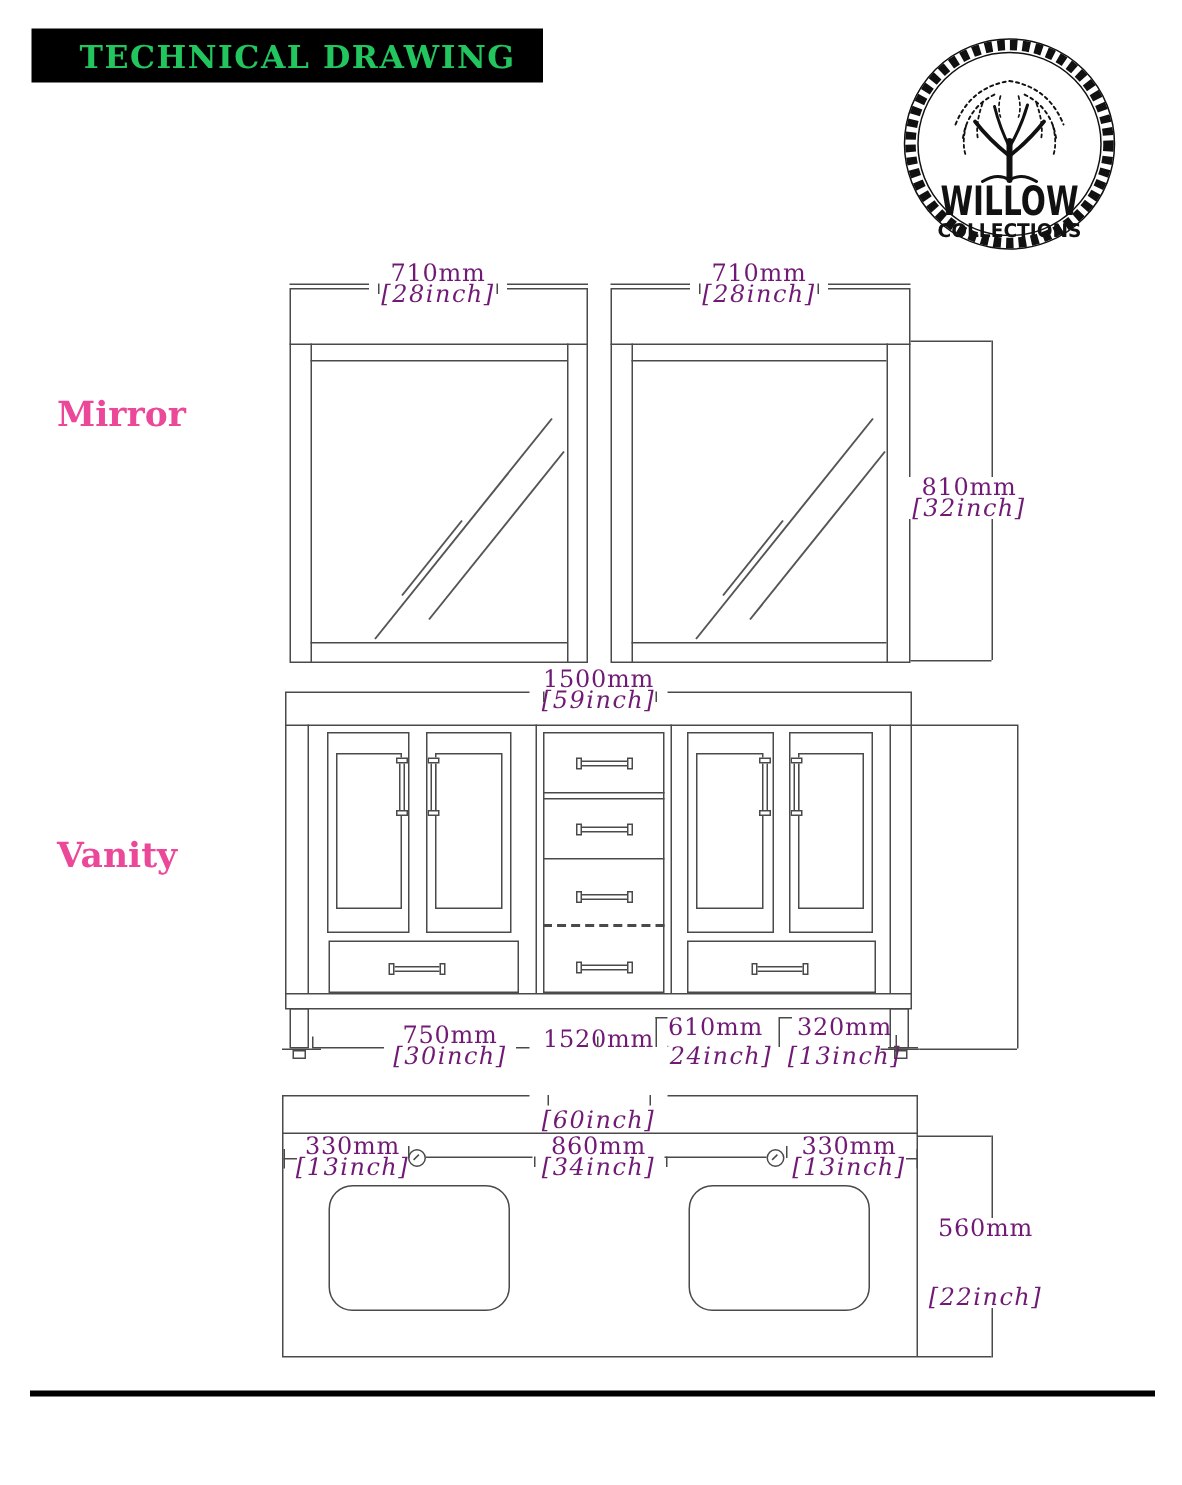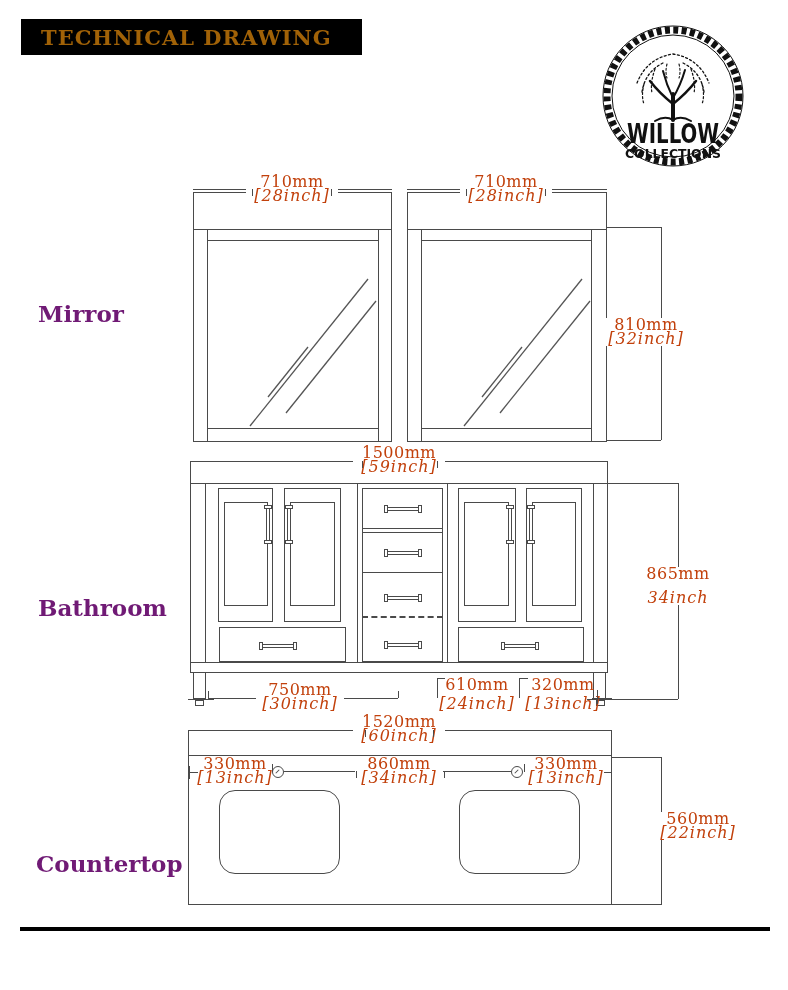--- a/index.html
+++ b/index.html
@@ -18,7 +18,7 @@
   .seclabel{position:absolute;font-family:"DejaVu Serif",serif;font-weight:bold;
             font-size:23px;color:#701a75;z-index:3;white-space:nowrap;margin-top:37px;}
   .banner{position:absolute;left:21px;top:19px;width:341px;height:36px;background:#000;z-index:4;}
-  .banner span{display:block;padding-left:20px;line-height:37px;color:#a16207;font-weight:bold;
+  .banner span{display:block;padding-left:32px;line-height:37px;color:#22c55e;font-weight:bold;
                font-size:21px;letter-spacing:1px;font-family:"DejaVu Serif",serif;white-space:nowrap;}
   .vh{position:absolute;width:4px;height:37px;border:1px solid #4a4a4a;background:#fff;box-sizing:border-box;z-index:3;}
   .vh::before,.vh::after{content:"";position:absolute;left:-3px;width:8px;height:4px;border:1px solid #4a4a4a;background:#fff;box-sizing:border-box;}

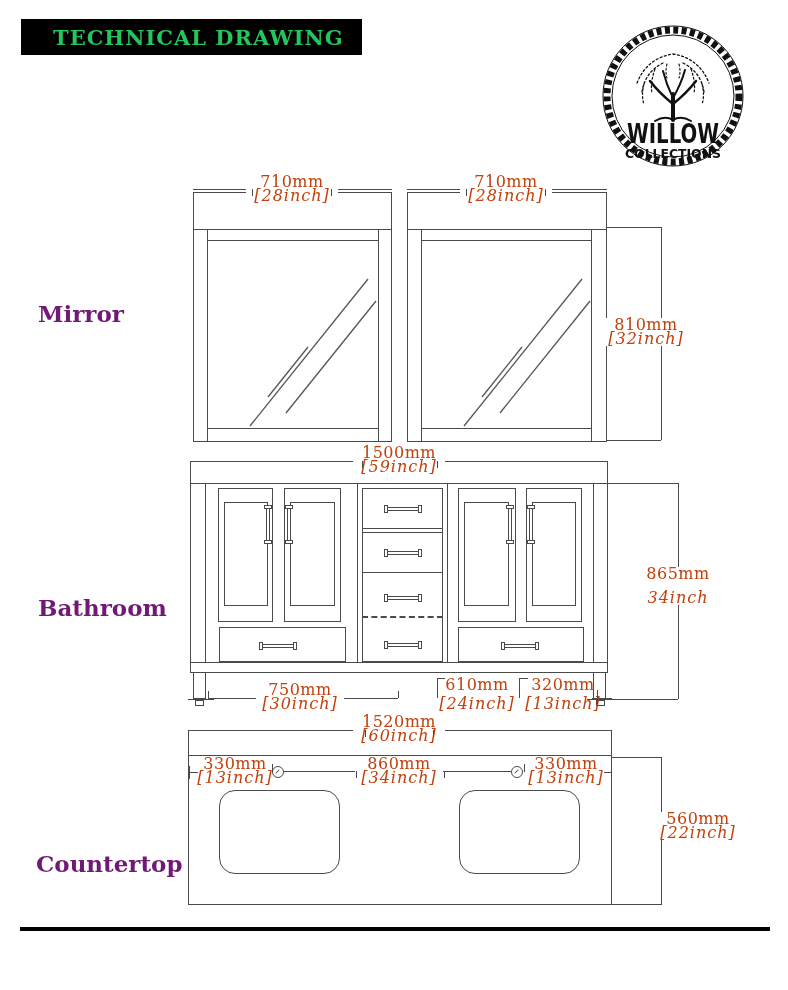--- a/index.html
+++ b/index.html
@@ -11,7 +11,7 @@
   .bx{position:absolute;border:1px solid #4a4a4a;box-sizing:border-box;background:transparent;z-index:1;}
   .dash{position:absolute;border-top:2px dashed #4a4a4a;height:0;z-index:2;}
   .dim{position:absolute;display:flex;flex-direction:column;align-items:center;
-       font-family:"DejaVu Serif",serif;color:#c2410c;background:#fff;z-index:5;line-height:14px;}
+       font-family:"DejaVu Serif",serif;color:#701a75;background:#fff;z-index:5;line-height:14px;}
   .dim .mm{font-size:16px;height:14px;letter-spacing:.5px;white-space:nowrap;}
   .dim .inch{font-size:16px;height:14px;letter-spacing:1px;white-space:nowrap;font-style:italic;}
   .dim.nobg{background:transparent;}

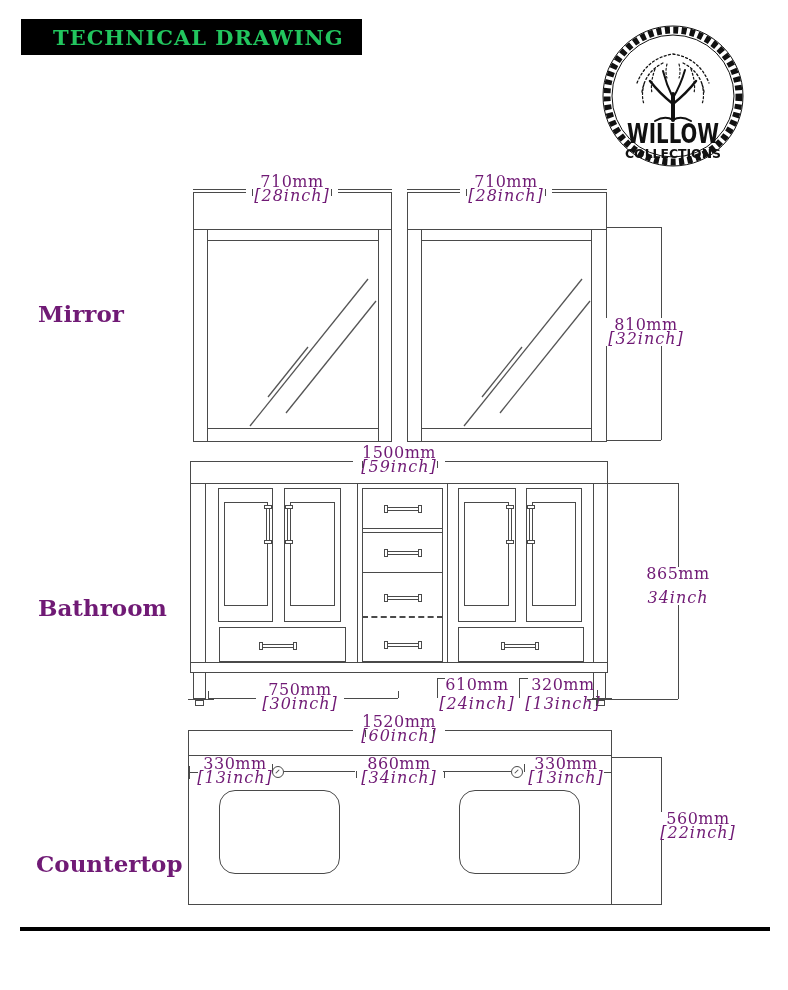--- a/index.html
+++ b/index.html
@@ -16,7 +16,7 @@
   .dim .inch{font-size:16px;height:14px;letter-spacing:1px;white-space:nowrap;font-style:italic;}
   .dim.nobg{background:transparent;}
   .seclabel{position:absolute;font-family:"DejaVu Serif",serif;font-weight:bold;
-            font-size:23px;color:#701a75;z-index:3;white-space:nowrap;margin-top:37px;}
+            font-size:23px;color:#ec4899;z-index:3;white-space:nowrap;}
   .banner{position:absolute;left:21px;top:19px;width:341px;height:36px;background:#000;z-index:4;}
   .banner span{display:block;padding-left:32px;line-height:37px;color:#22c55e;font-weight:bold;
                font-size:21px;letter-spacing:1px;font-family:"DejaVu Serif",serif;white-space:nowrap;}

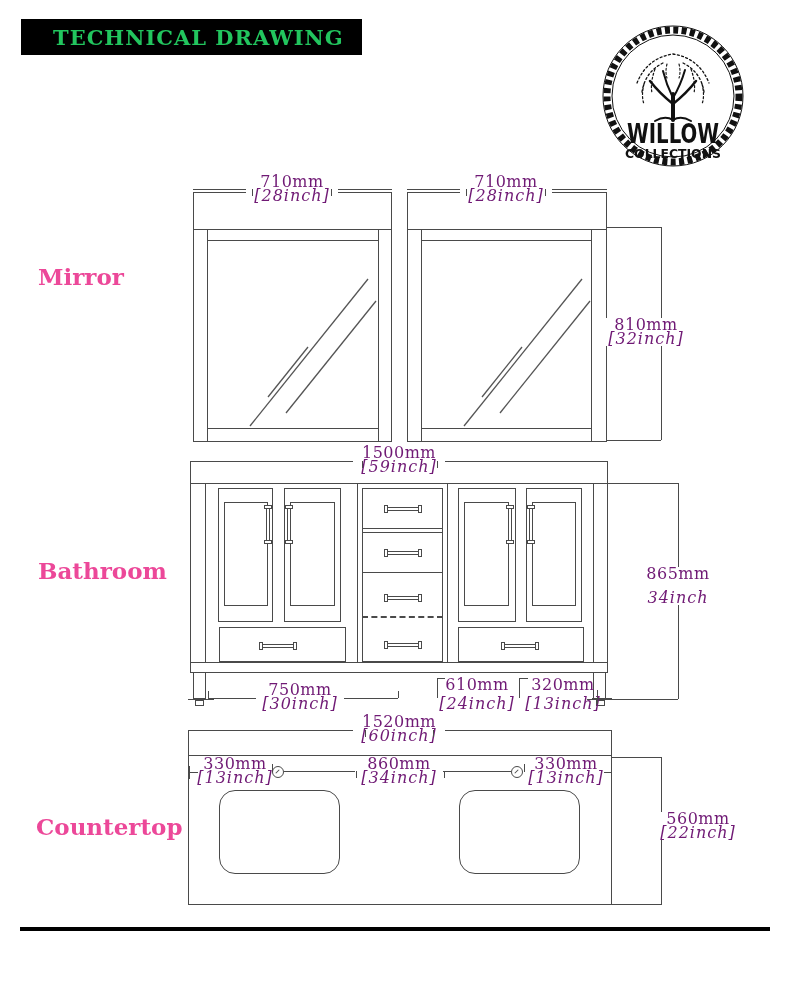--- a/index.html
+++ b/index.html
@@ -71,7 +71,7 @@
   </svg>
 
   <div class="seclabel" style="left:38px;top:263px;">Mirror</div>
-  <div class="seclabel" style="left:38px;top:557px;">Bathroom</div>
+  <div class="seclabel" style="left:38px;top:557px;">Vanity</div>
   <div class="seclabel" style="left:36px;top:813px;">Countertop</div>
 
   <div class="hl" style="left:193px;top:189px;width:199px;"></div>

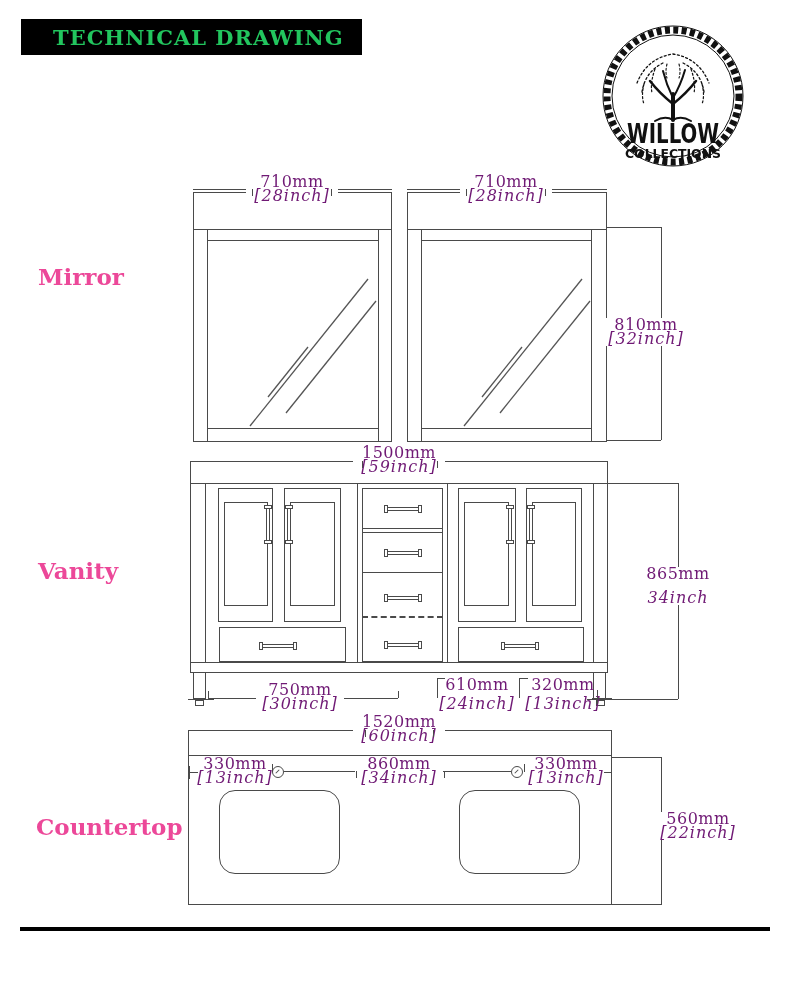--- a/index.html
+++ b/index.html
@@ -182,10 +182,6 @@
   <div class="hl" style="left:608px;top:483px;width:70px;"></div>
   <div class="vl" style="left:678px;top:483px;height:216px;"></div>
   <div class="hl" style="left:613px;top:699px;width:65px;"></div>
-  <div class="dim" style="left:632px;top:567px;width:92px;">
-    <div class="mm">865mm</div>
-    <div class="inch" style="margin-top:10px;">34inch</div>
-  </div>
 
   <div class="hl" style="left:208px;top:698px;width:190px;"></div>
   <div class="vl tick" style="left:208px;top:691px;height:7px;"></div>

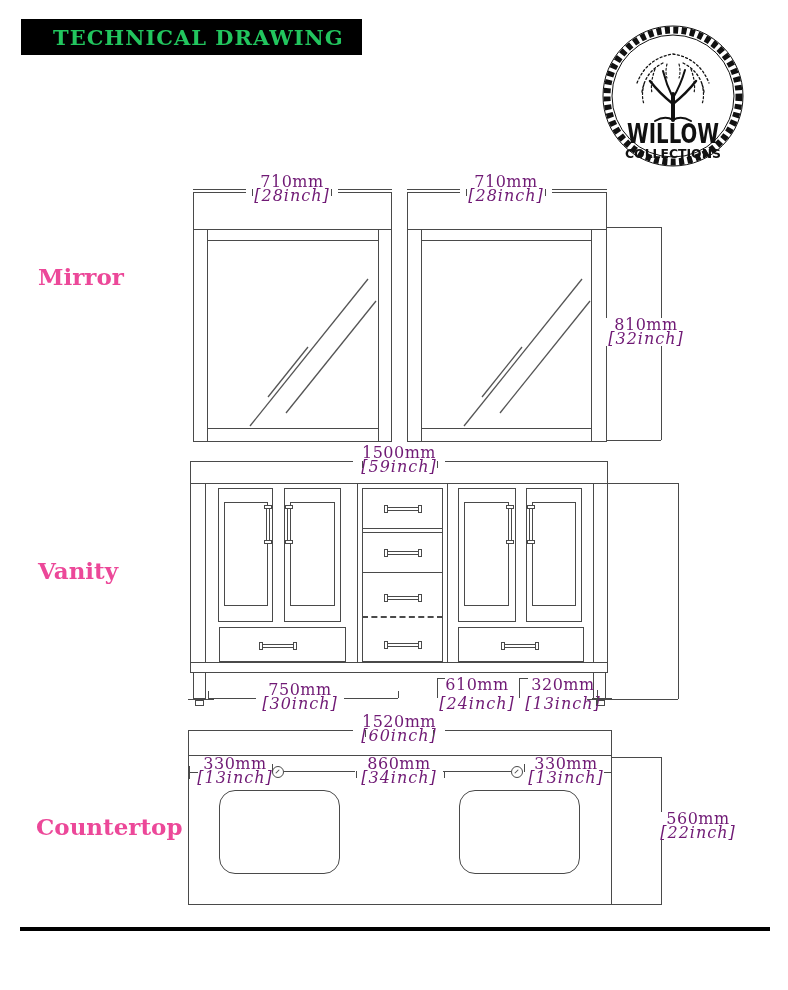--- a/index.html
+++ b/index.html
@@ -207,7 +207,7 @@
   <div class="hl tick" style="left:592px;top:698px;width:20px;"></div>
   <div class="vl tick" style="left:597px;top:690px;height:14px;"></div>
 
-  <div class="dim" style="left:353px;top:715px;width:92px;">
+  <div class="dim" style="left:353px;top:686px;width:92px;gap:40px;">
     <div class="mm">1520mm</div>
     <div class="inch">[60inch]</div>
   </div>

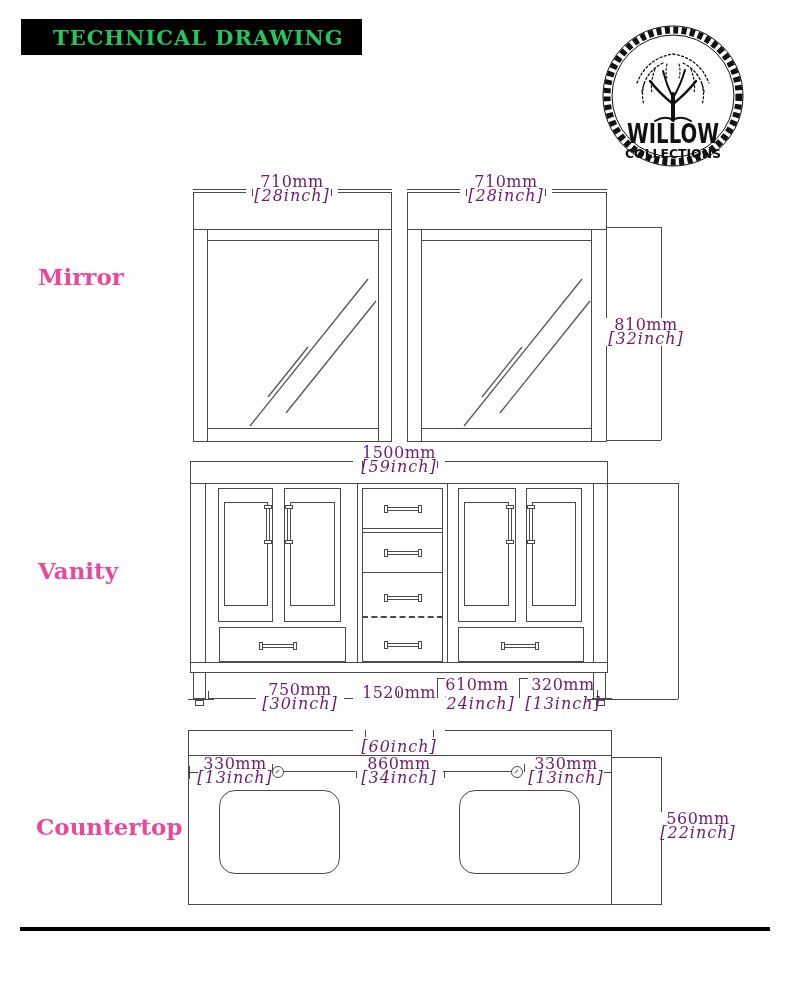--- a/index.html
+++ b/index.html
@@ -72,7 +72,6 @@
 
   <div class="seclabel" style="left:38px;top:263px;">Mirror</div>
   <div class="seclabel" style="left:38px;top:557px;">Vanity</div>
-  <div class="seclabel" style="left:36px;top:813px;">Countertop</div>
 
   <div class="hl" style="left:193px;top:189px;width:199px;"></div>
   <div class="dim" style="left:246px;top:175px;width:92px;">

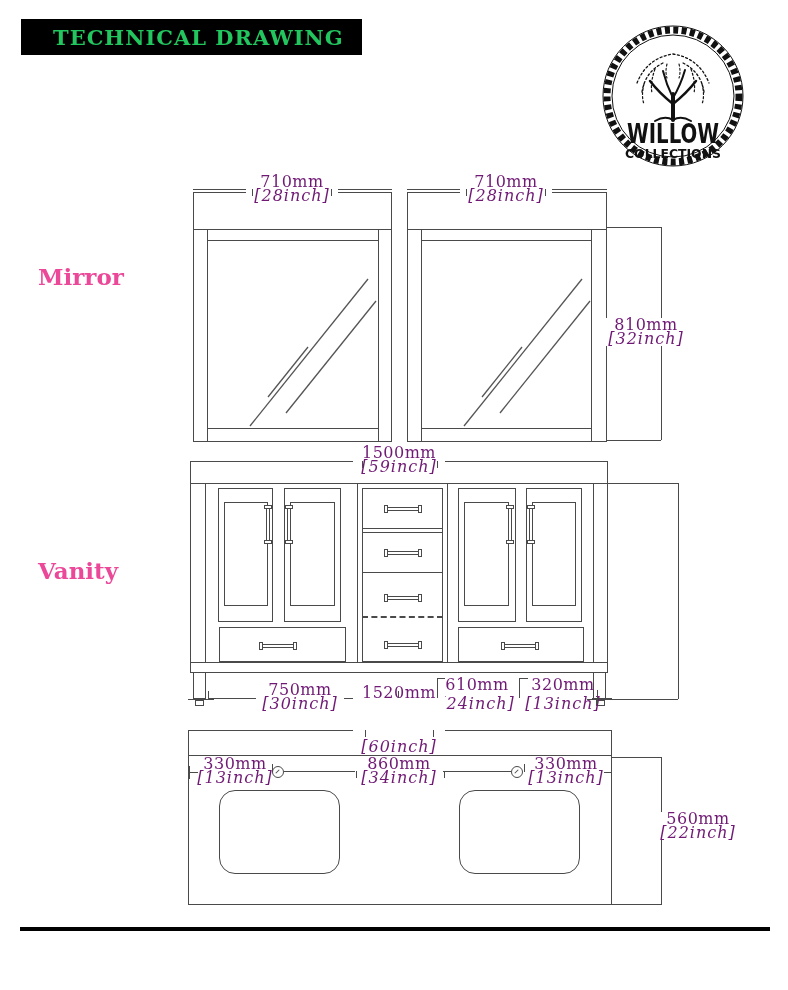--- a/index.html
+++ b/index.html
@@ -249,7 +249,7 @@
   <div class="hl" style="left:612px;top:757px;width:49px;"></div>
   <div class="hl" style="left:612px;top:904px;width:49px;"></div>
   <div class="vl" style="left:661px;top:757px;height:148px;"></div>
-  <div class="dim" style="left:653px;top:812px;width:90px;">
+  <div class="dim" style="left:612px;top:812px;width:90px;gap:32px;">
     <div class="mm">560mm</div>
     <div class="inch">[22inch]</div>
   </div>

